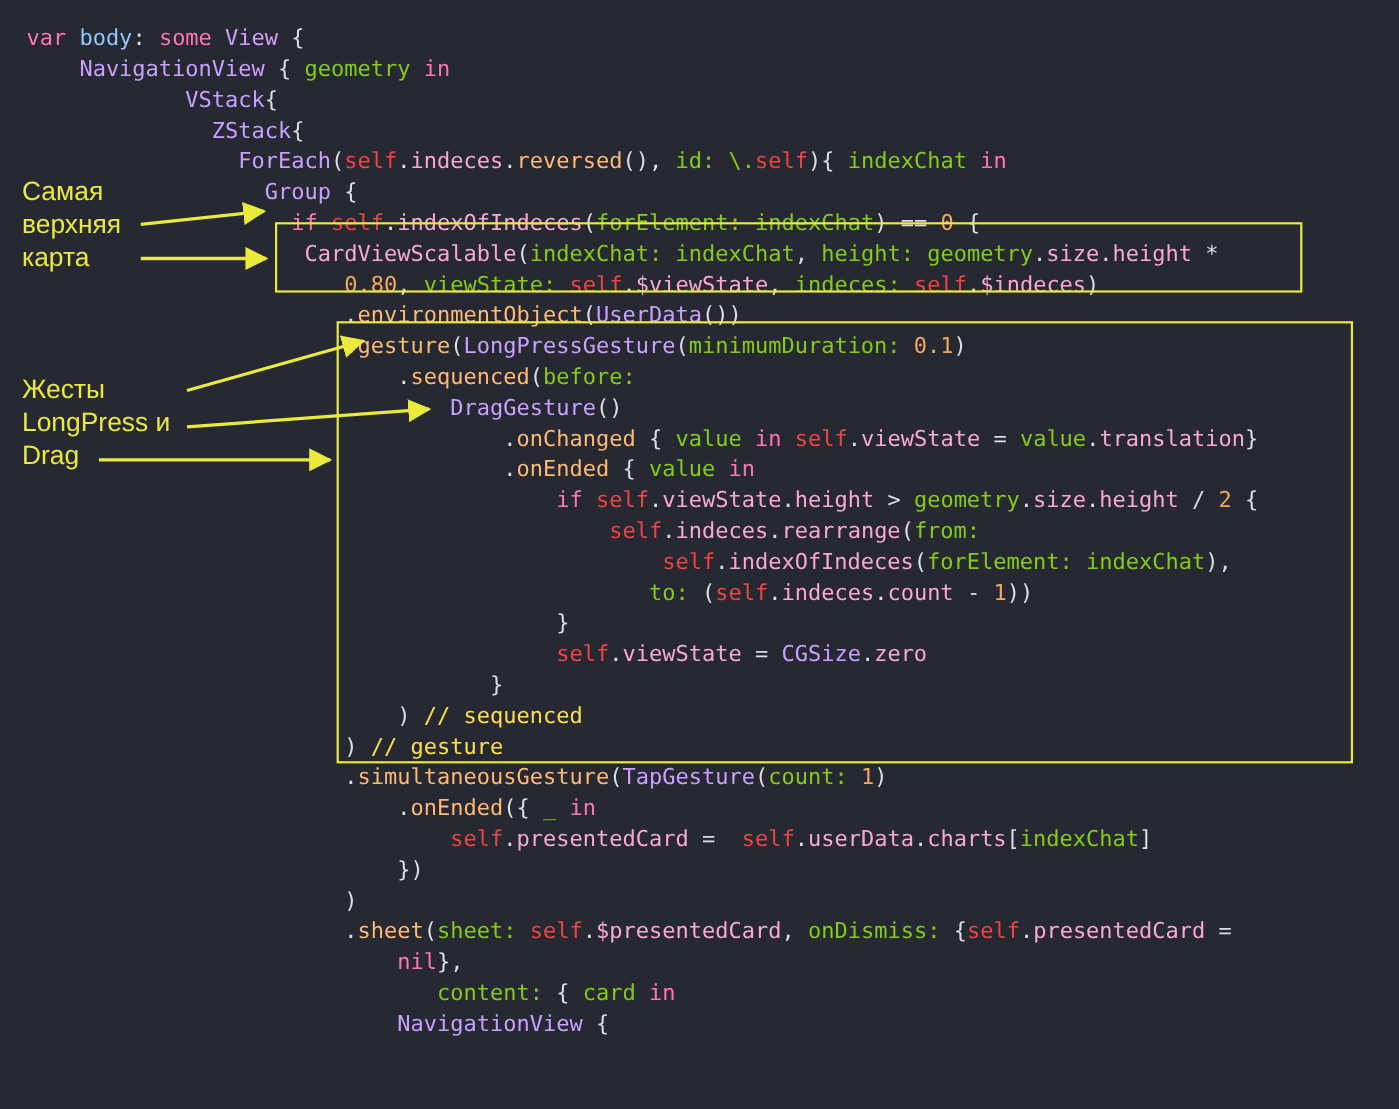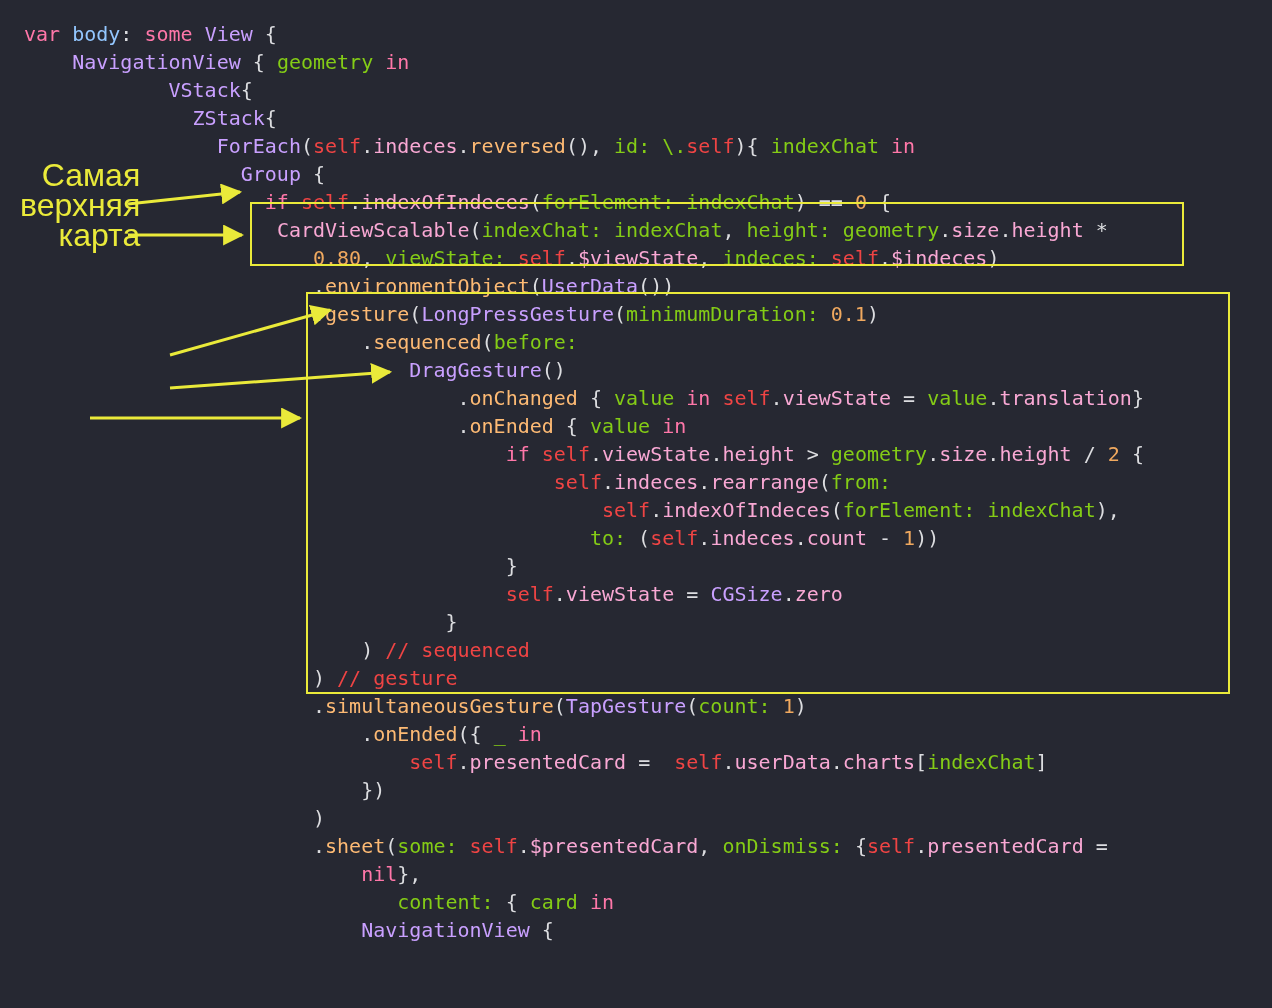--- a/index.html
+++ b/index.html
@@ -17,7 +17,7 @@
   .cmt{color:#ef4444;}            
   .op{color:#dcdde0;}
   
-  .note{position:absolute;font-family:"Helvetica Neue",Arial,sans-serif;color:#eaea3a;font-size:32px;line-height:30px;text-align:right;}
+  .note{position:absolute;font-family:"Helvetica Neue",Arial,sans-serif;color:#eaea3a;font-size:24px;line-height:30px;}
   .box{position:absolute;border:2px solid #eaea3a;}
   svg.arrows{position:absolute;left:0;top:0;width:1272px;height:1008px;pointer-events:none;}
 </style>

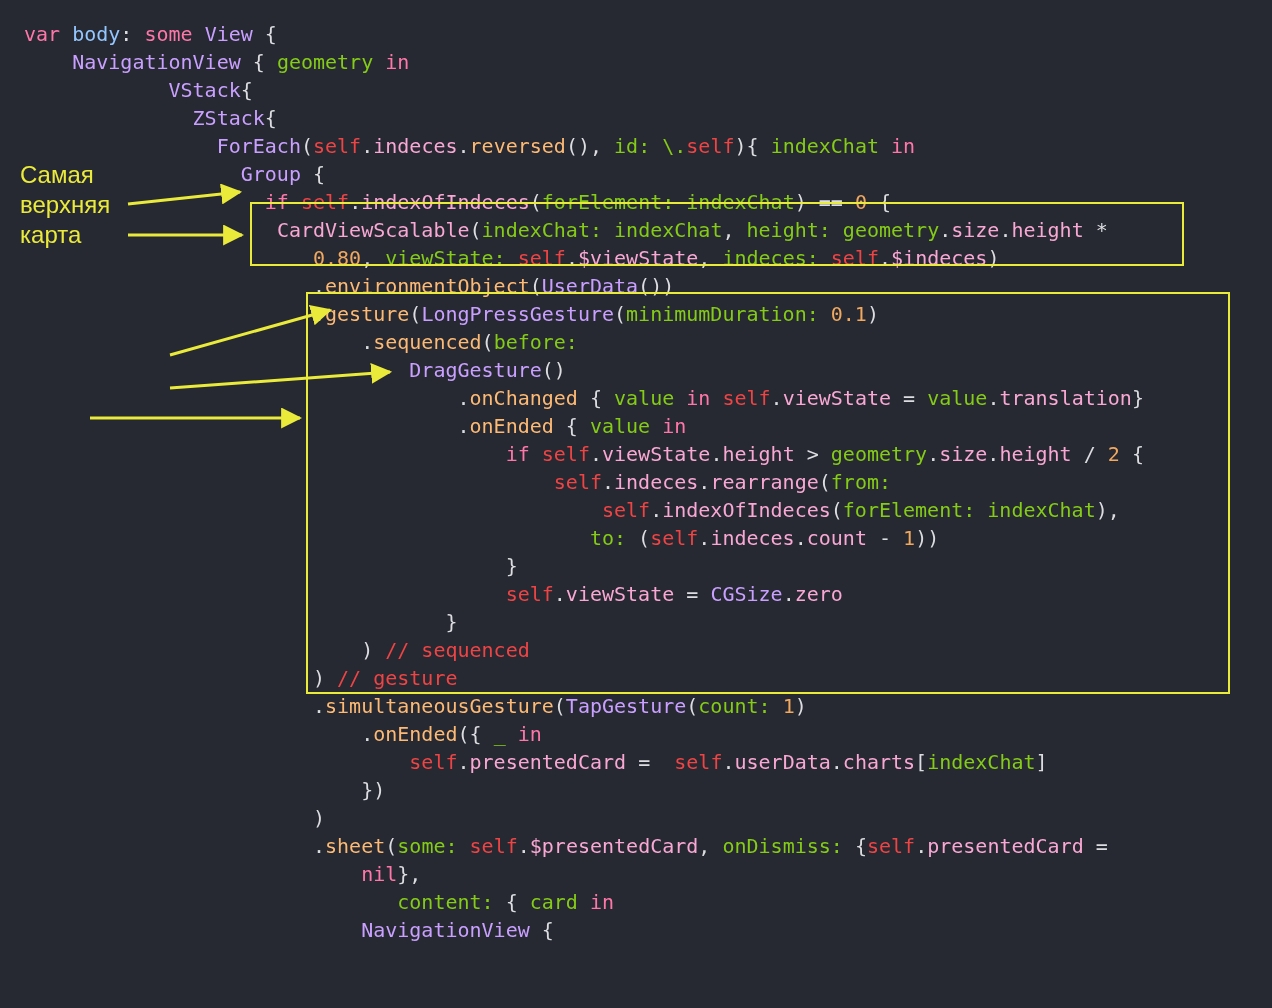--- a/index.html
+++ b/index.html
@@ -65,6 +65,11 @@
   <span>верхняя</span><br>
   <span>карта</span>
 </div>
+<div class="note" style="left:20px;top:340px;">
+  <span>Жесты</span><br>
+  <span>LongPress и</span><br>
+  <span>Drag</span>
+</div>
 
 <div class="box" style="left:250px;top:202px;width:930px;height:60px;"></div>
 <div class="box" style="left:306px;top:292px;width:920px;height:398px;"></div>

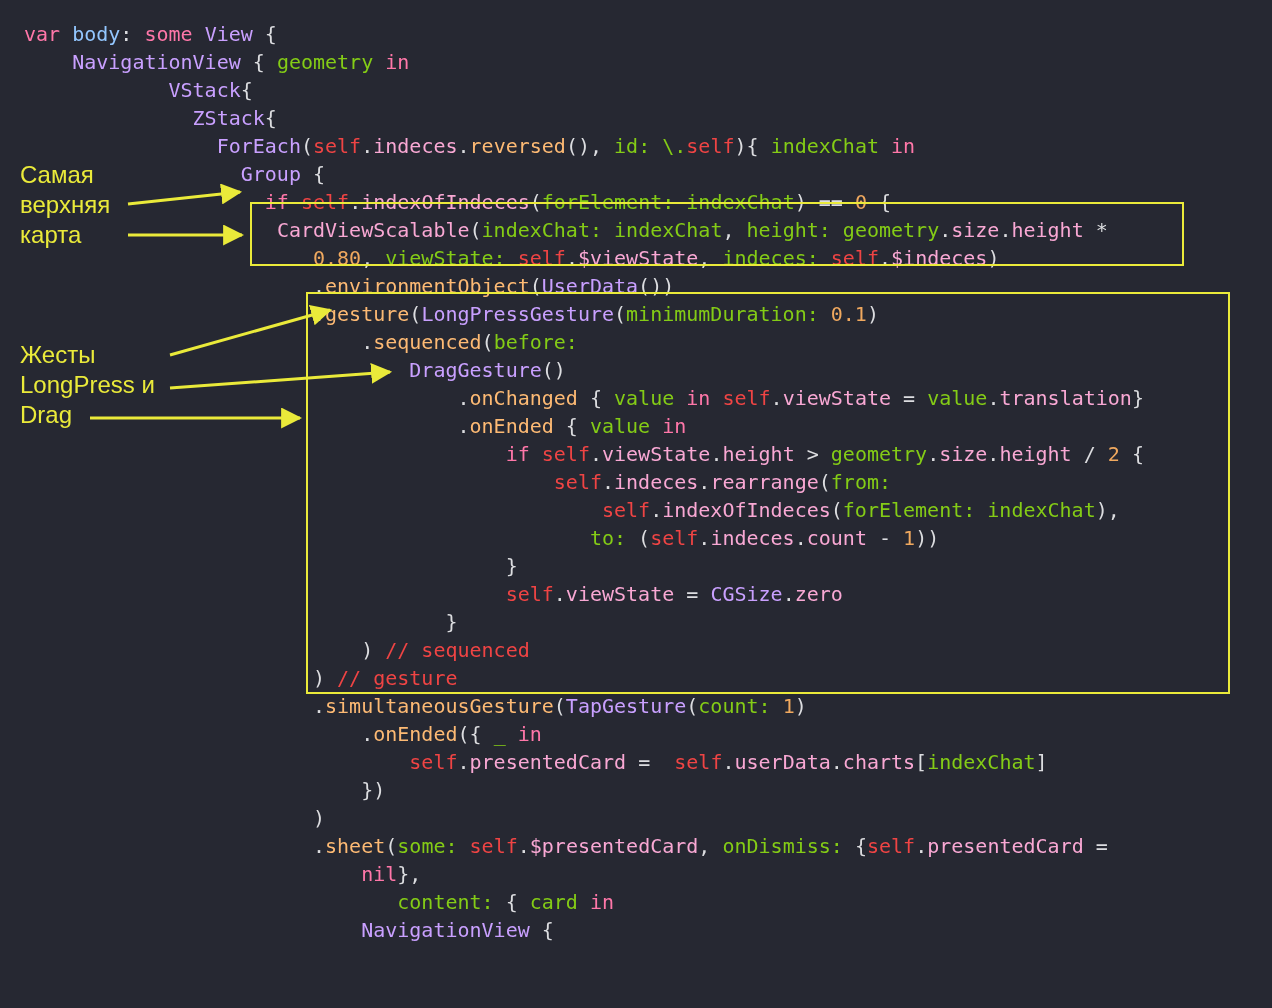--- a/index.html
+++ b/index.html
@@ -14,7 +14,7 @@
   .id{color:#84cc16;}           
   .pale{color:#93c7ff;}           
   .fn{color:#fdba74;}             
-  .cmt{color:#ef4444;}            
+  .cmt{color:#fde047;}            
   .op{color:#dcdde0;}
   
   .note{position:absolute;font-family:"Helvetica Neue",Arial,sans-serif;color:#eaea3a;font-size:24px;line-height:30px;}

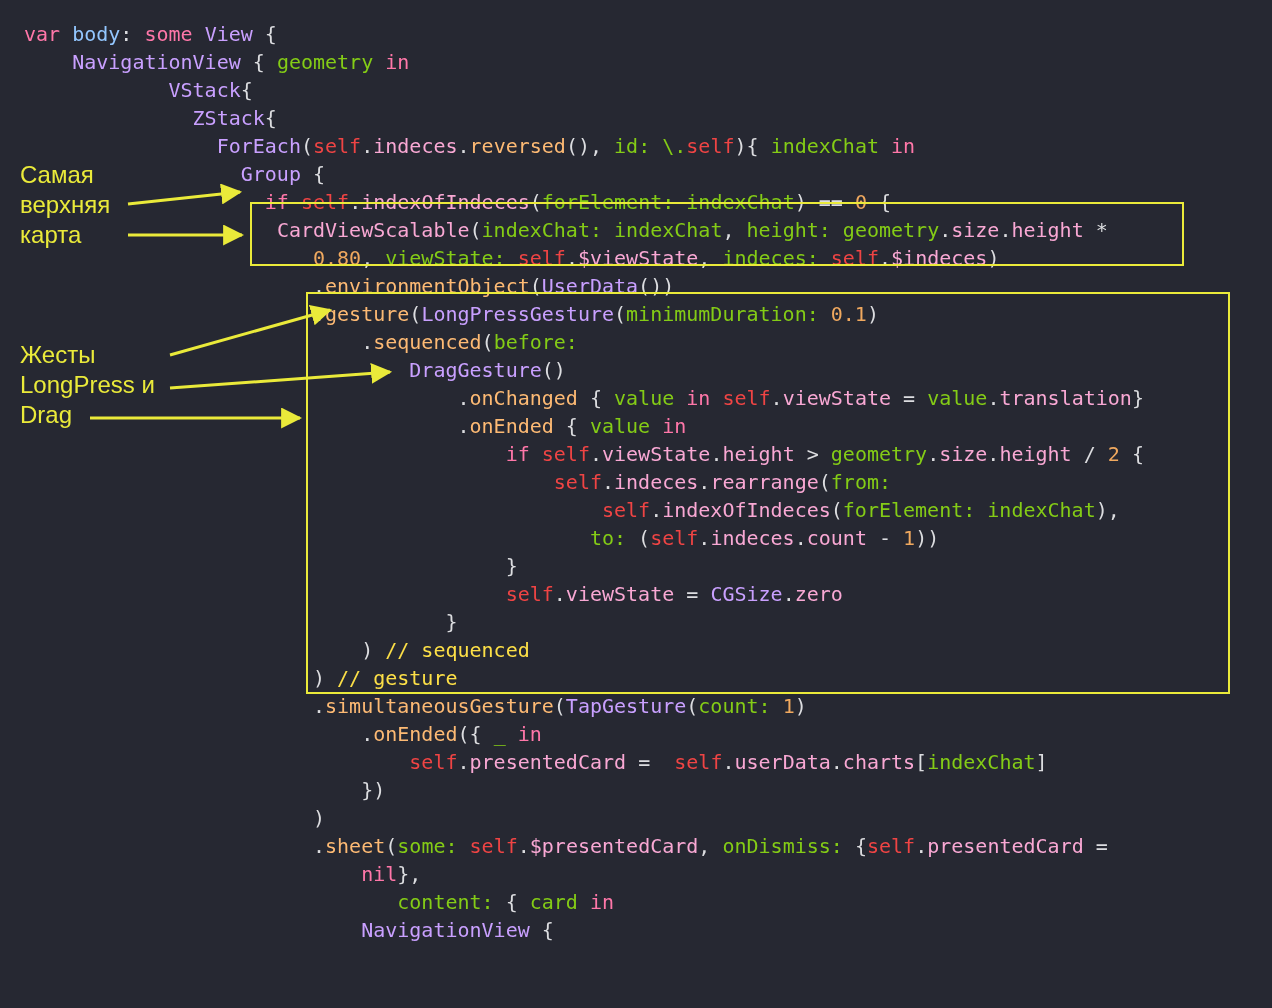--- a/index.html
+++ b/index.html
@@ -54,7 +54,7 @@
                                 <span class="kw2">self</span>.<span class="prop">presentedCard</span> <span class="op">=</span>  <span class="kw2">self</span>.<span class="prop">userData</span>.<span class="prop">charts</span>[<span class="id">indexChat</span>]
                             <span class="op">})</span>
                         <span class="op">)</span>
-                        .<span class="fn">sheet</span>(<span class="id">some:</span> <span class="kw2">self</span>.<span class="prop">$presentedCard</span>, <span class="id">onDismiss:</span> {<span class="kw2">self</span>.<span class="prop">presentedCard</span> <span class="op">=</span>
+                        .<span class="fn">sheet</span>(<span class="id">sheet:</span> <span class="kw2">self</span>.<span class="prop">$presentedCard</span>, <span class="id">onDismiss:</span> {<span class="kw2">self</span>.<span class="prop">presentedCard</span> <span class="op">=</span>
                             <span class="kw">nil</span>},
                                <span class="id">content:</span> { <span class="id">card</span> <span class="kw">in</span>
                             <span class="type">NavigationView</span> {

